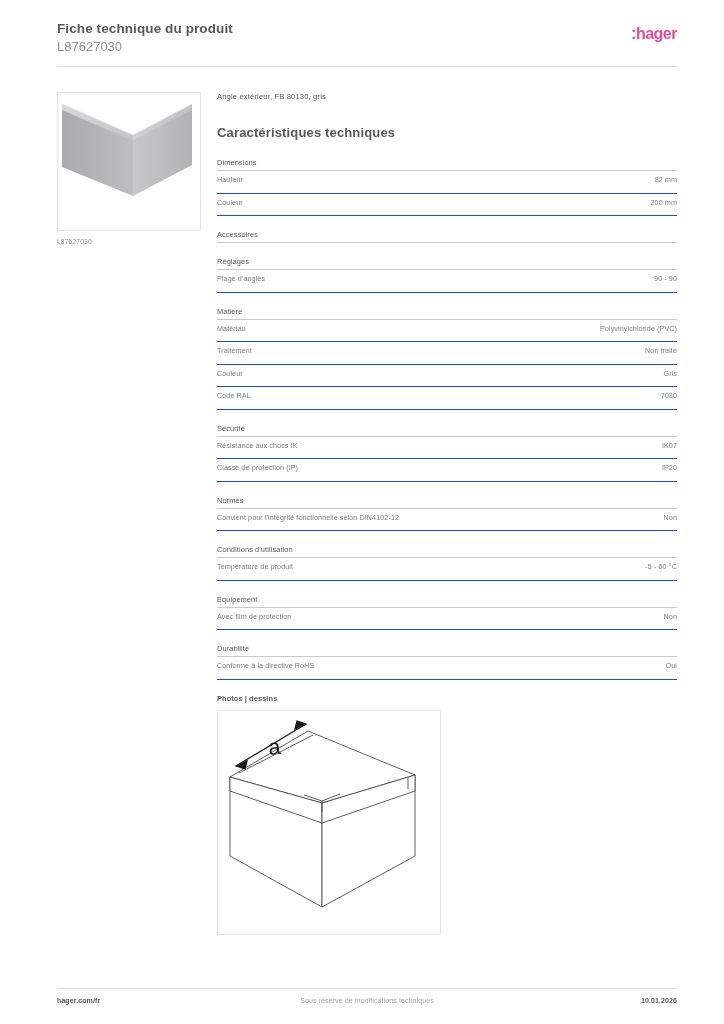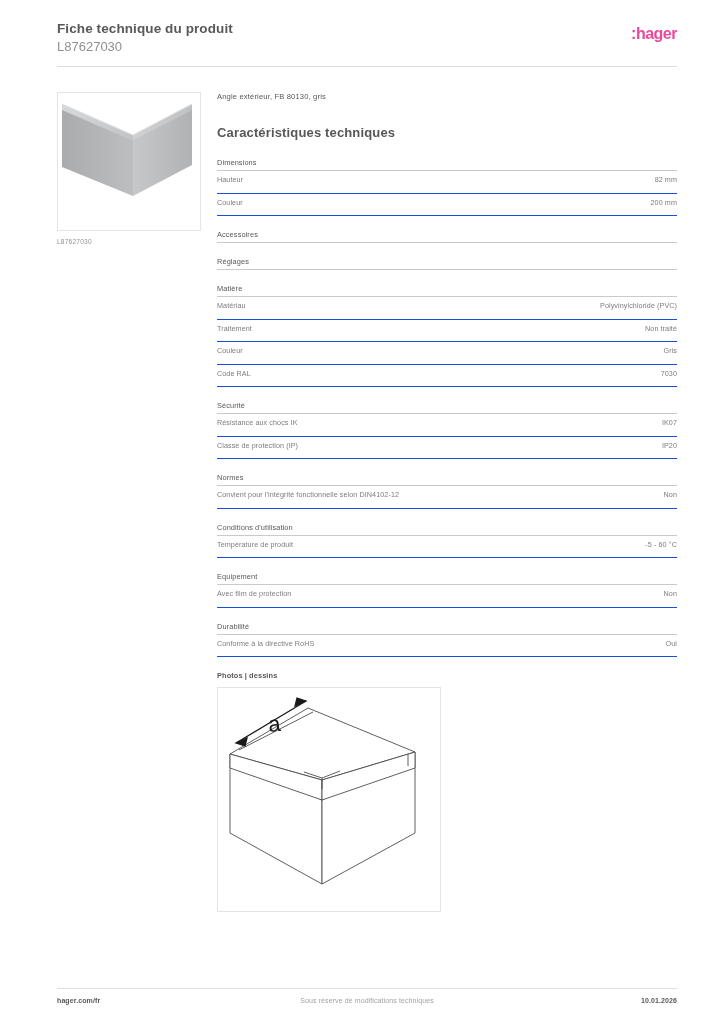--- a/index.html
+++ b/index.html
@@ -265,6 +265,10 @@
       </div>
       <div class="spec-group">
         <div class="group-head">Réglages</div>
+        <div class="spec-row">
+          <div class="spec-label">Plage d'angles</div>
+          <div class="spec-value">90 - 90</div>
+        </div>
       </div>
       <div class="spec-group">
         <div class="group-head">Matière</div>

